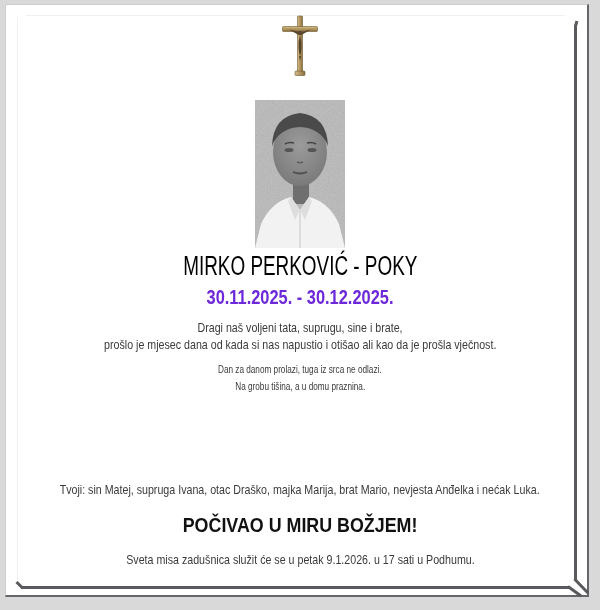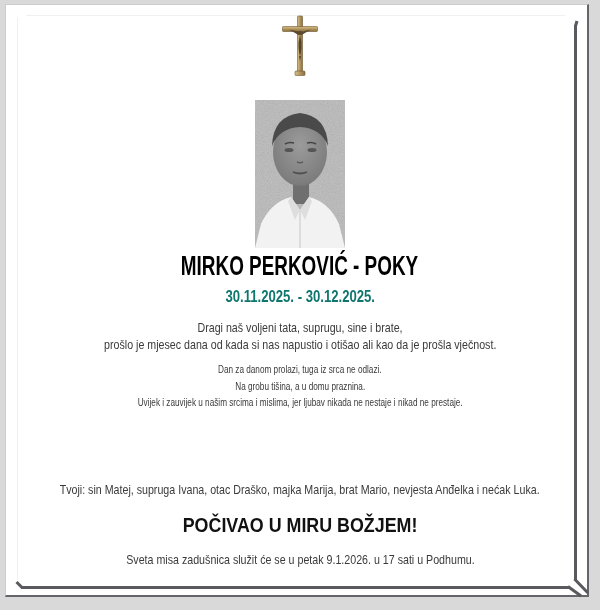--- a/index.html
+++ b/index.html
@@ -21,7 +21,7 @@
   .photo{position:absolute;left:255px;top:100px;width:90px;height:148px;}
   .textline{position:absolute;left:0;right:0;text-align:center;color:#3a3a3a;}
   .cline{display:inline-block;white-space:nowrap;transform:scaleX(0.82);transform-origin:50% 50%;}
-  .name-block{top:252px;font-size:27px;line-height:28px;font-weight:bold;color:#000;}
+  .name-block{top:252px;font-size:27px;line-height:28px;font-weight:normal;color:#000;}
   .name-block .cline{transform:scaleX(0.70);}
   .dates-block{top:289px;font-size:16px;line-height:16px;font-weight:bold;color:#0f766e;}
   .intro-block{top:320px;font-size:13px;line-height:16.5px;text-align:center;}

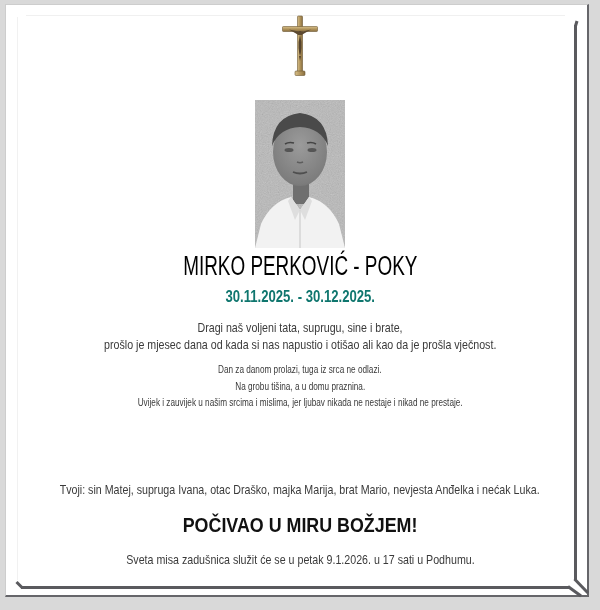--- a/index.html
+++ b/index.html
@@ -23,7 +23,7 @@
   .cline{display:inline-block;white-space:nowrap;transform:scaleX(0.82);transform-origin:50% 50%;}
   .name-block{top:252px;font-size:27px;line-height:28px;font-weight:normal;color:#000;}
   .name-block .cline{transform:scaleX(0.70);}
-  .dates-block{top:289px;font-size:16px;line-height:16px;font-weight:bold;color:#0f766e;}
+  .dates-block{top:289px;font-size:20px;line-height:16px;font-weight:bold;color:#6d28d9;}
   .intro-block{top:320px;font-size:13px;line-height:16.5px;text-align:center;}
   .verse-block{top:362px;font-size:10px;line-height:16.6px;}
   .family-block{top:481px;font-size:13px;line-height:17px;}

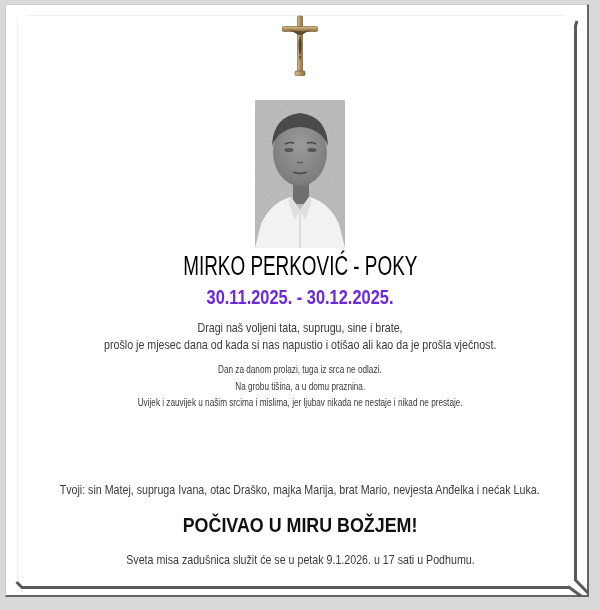--- a/index.html
+++ b/index.html
@@ -106,7 +106,6 @@
 <div class="textline verse-block">
   <div><span class="cline">Dan za danom prolazi, tuga iz srca ne odlazi.</span></div>
   <div><span class="cline">Na grobu tišina, a u domu praznina.</span></div>
-  <div><span class="cline">Uvijek i zauvijek u našim srcima i mislima, jer ljubav nikada ne nestaje i nikad ne prestaje.</span></div>
 </div>
 
 <div class="textline family-block">

